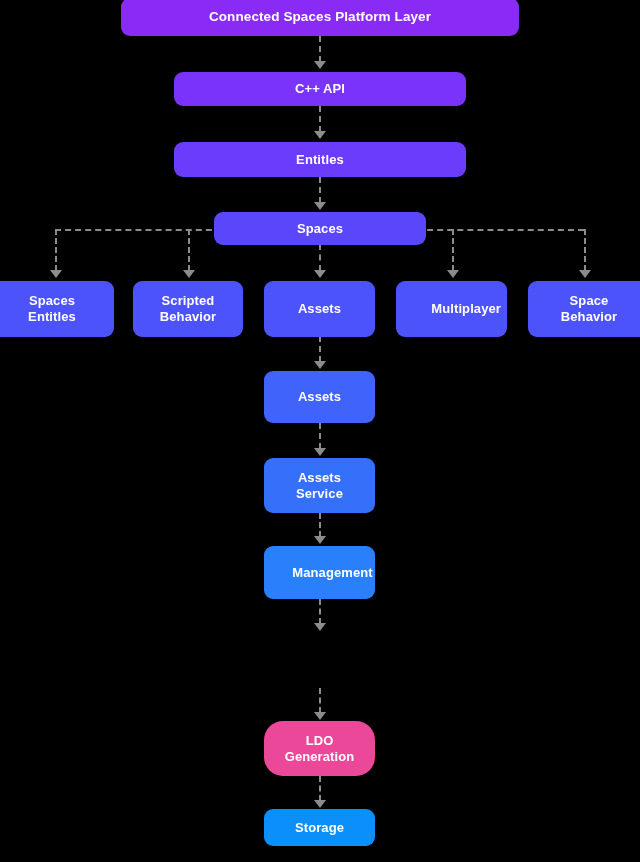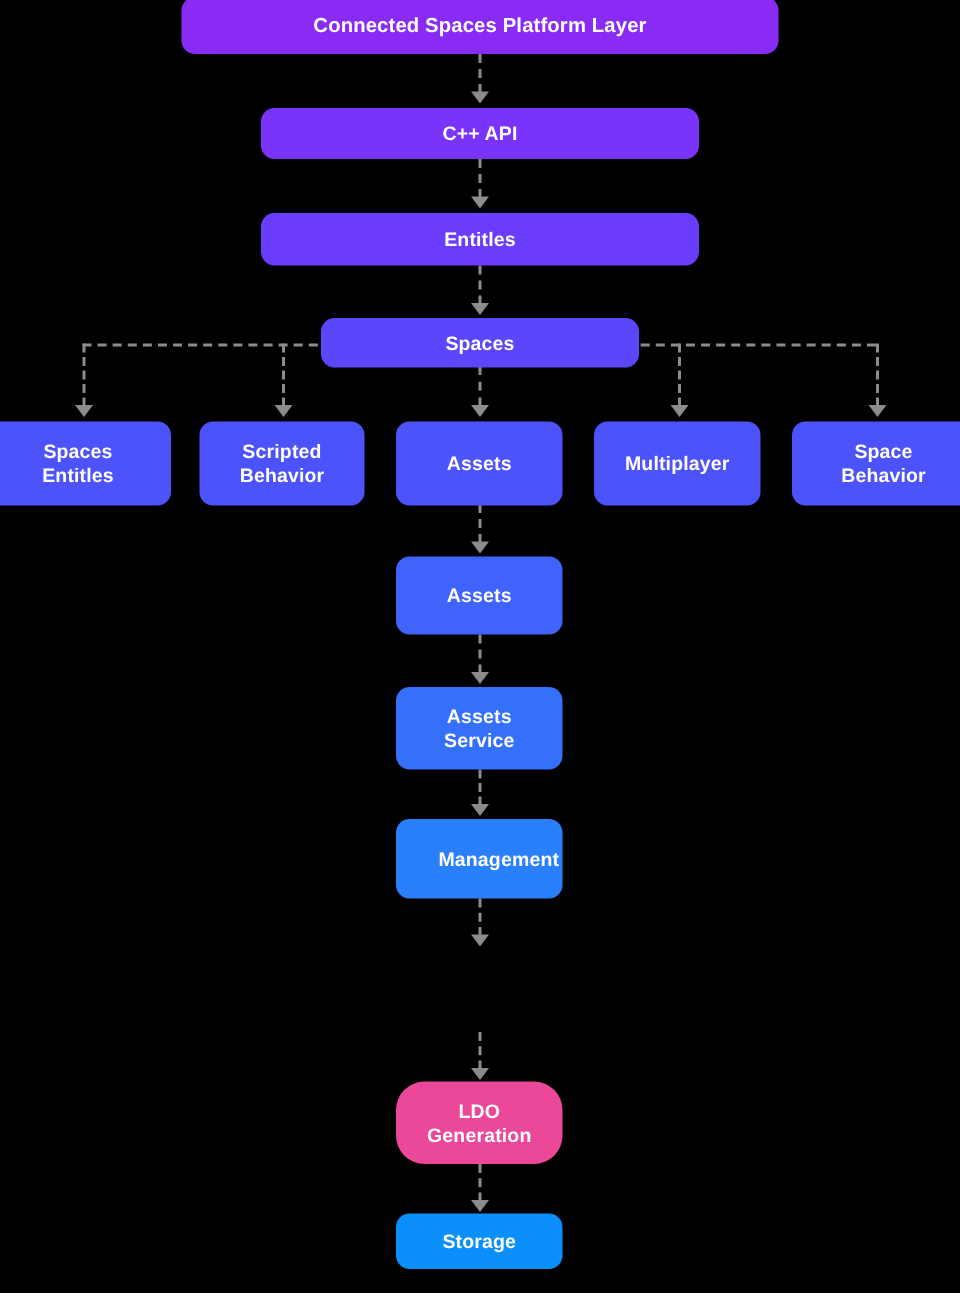--- a/index.html
+++ b/index.html
@@ -140,7 +140,7 @@
     <span class="label">Assets</span>
   </div>
 
-  <div class="node n-branch" style="left:396px; top:281px; width:111px; height:56px; background:#4d53fb;">
+  <div class="node n-branch" style="left:396px; top:281px; width:111px; height:56px; background:#4d53fb;justify-content:flex-end;">
     <span class="label">Multiplayer</span>
   </div>
 

